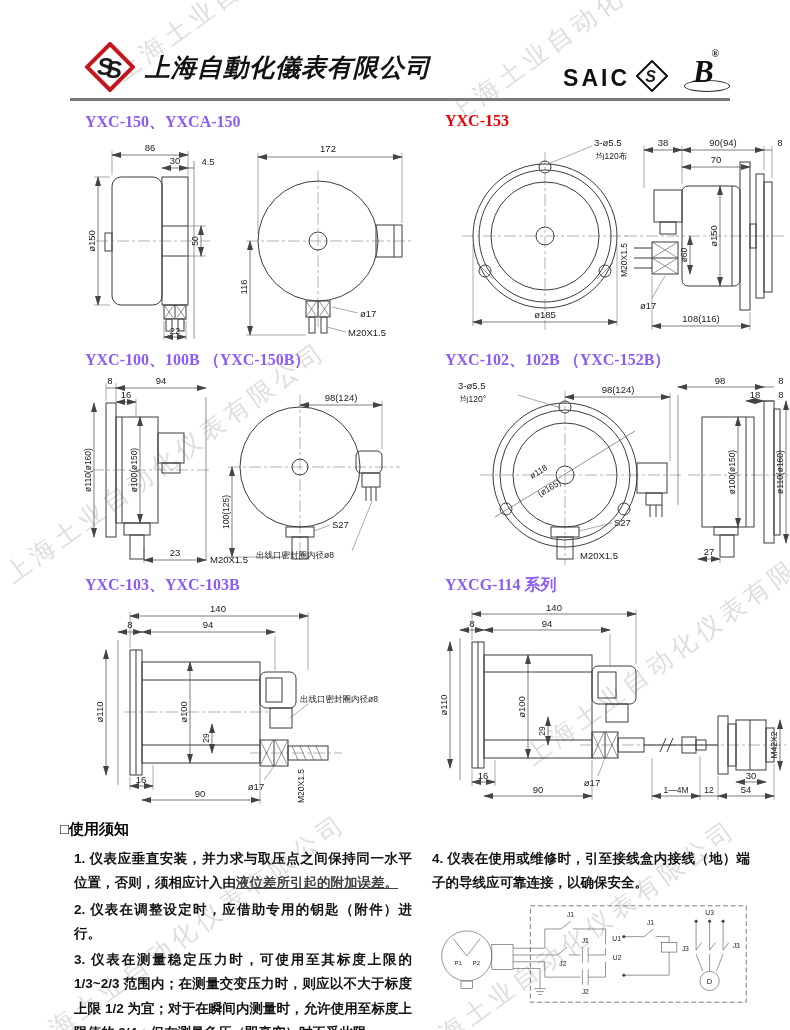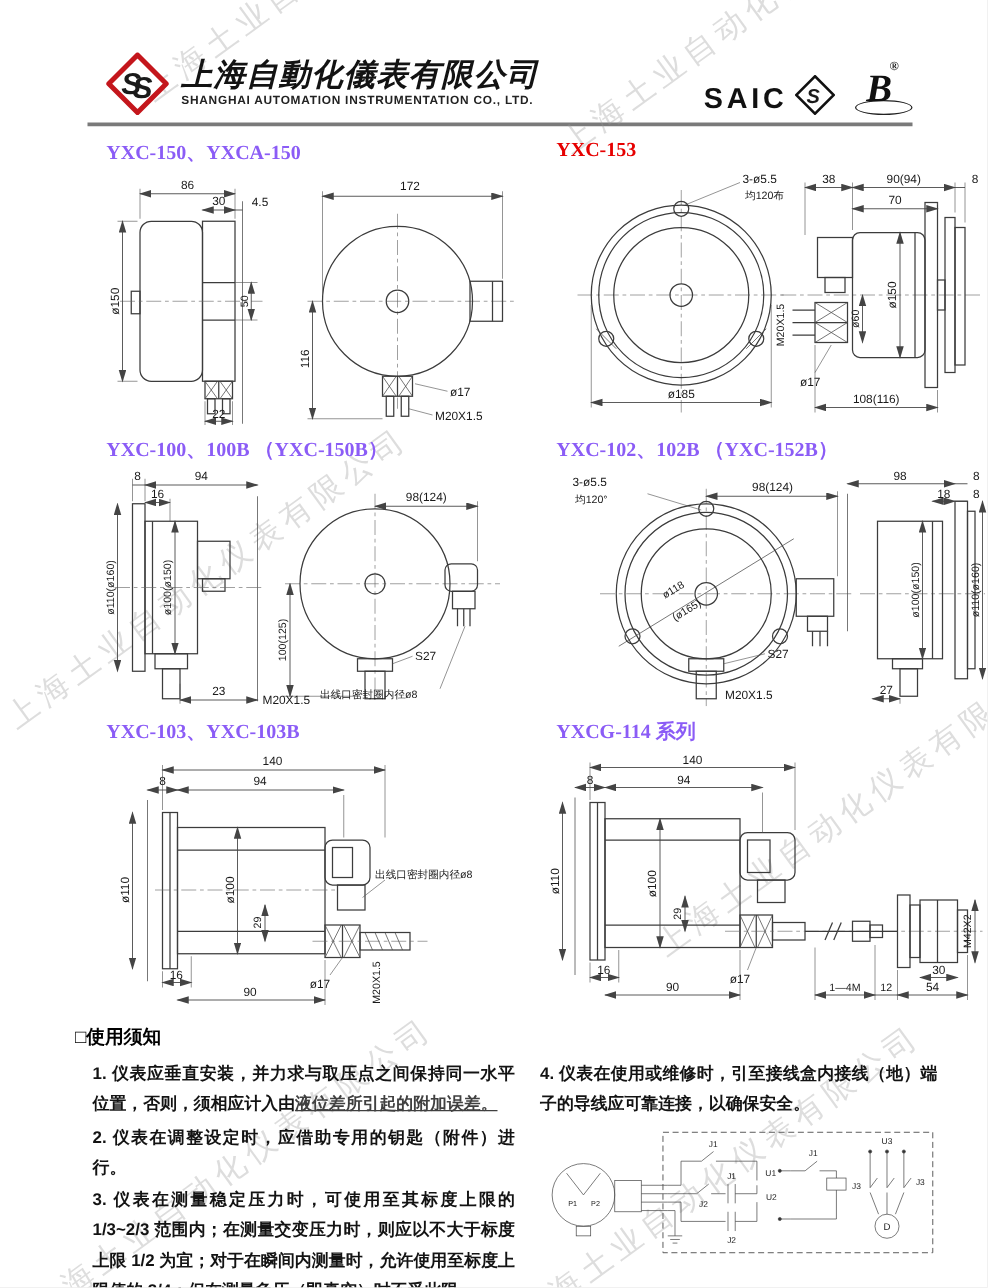--- a/index.html
+++ b/index.html
@@ -63,7 +63,6 @@
       </svg>
       <div>
         <div class="cn">上海自動化儀表有限公司</div>
-        <div class="en">SHANGHAI AUTOMATION INSTRUMENTATION CO., LTD.</div>
       </div>
     </div>
     <div class="rightlogos">

